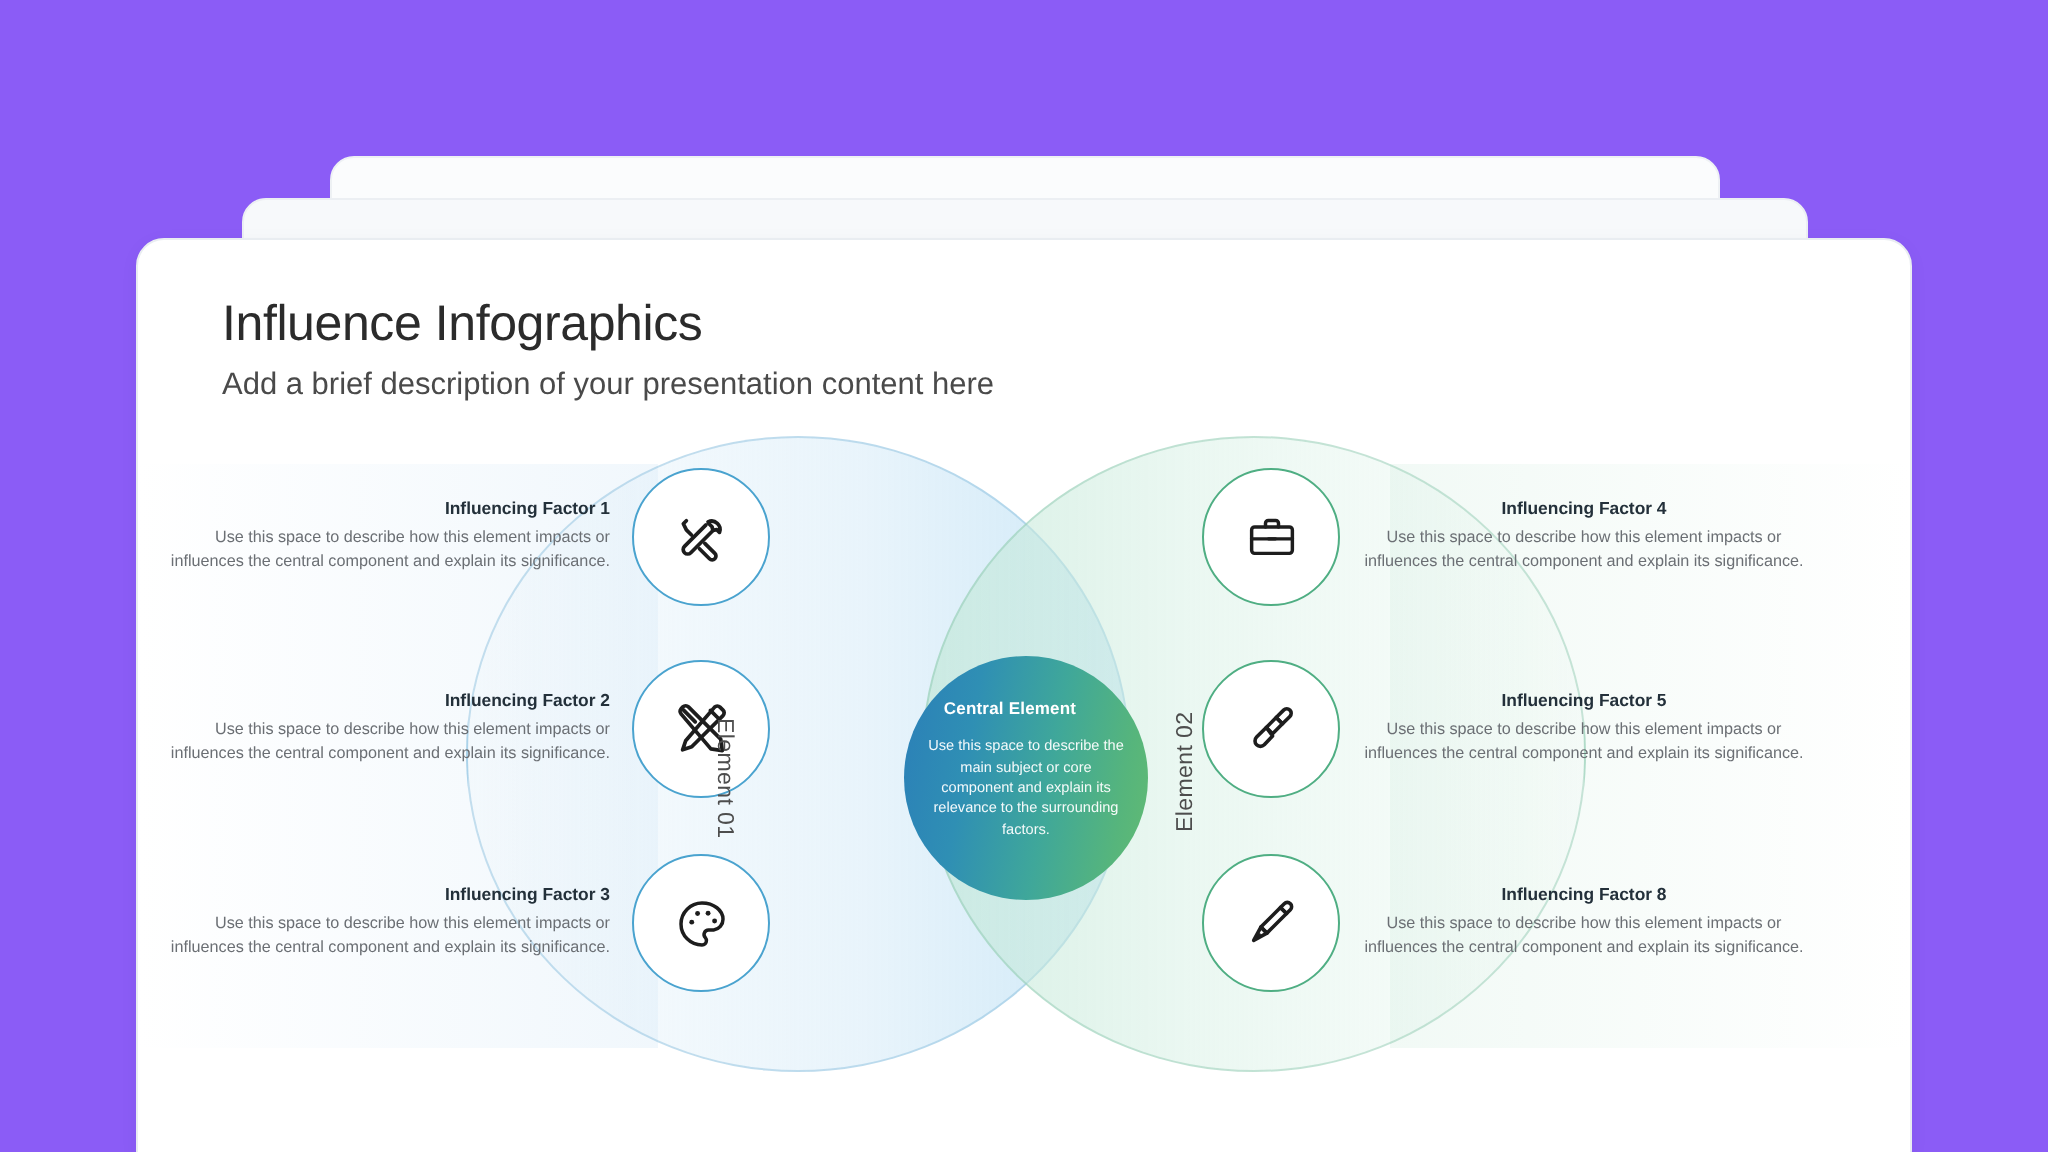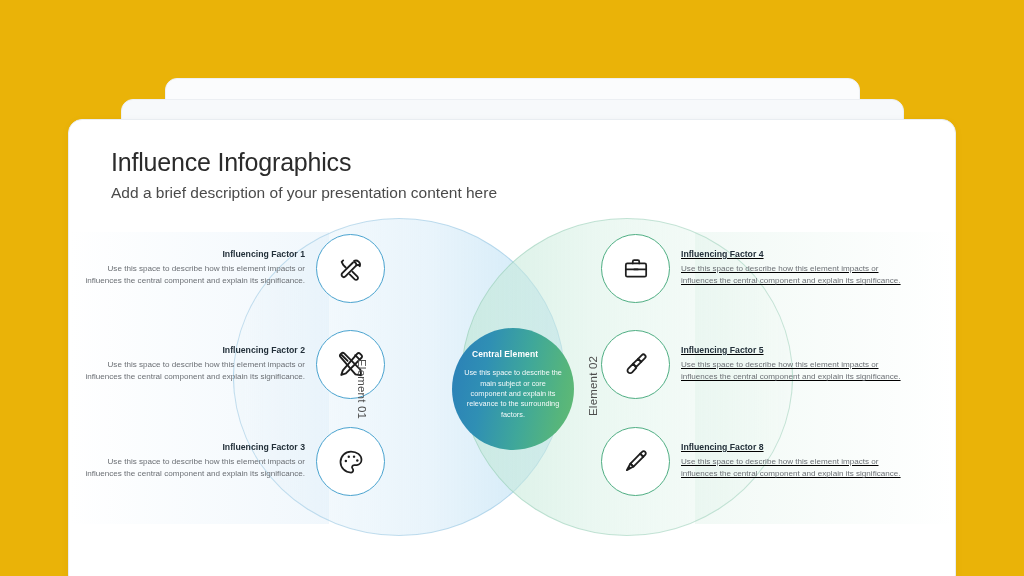--- a/index.html
+++ b/index.html
@@ -16,7 +16,7 @@
     position: relative;
     width: 1024px;
     height: 576px;
-    background: #eab308;
+    background: #8b5cf6;
   }
 
   

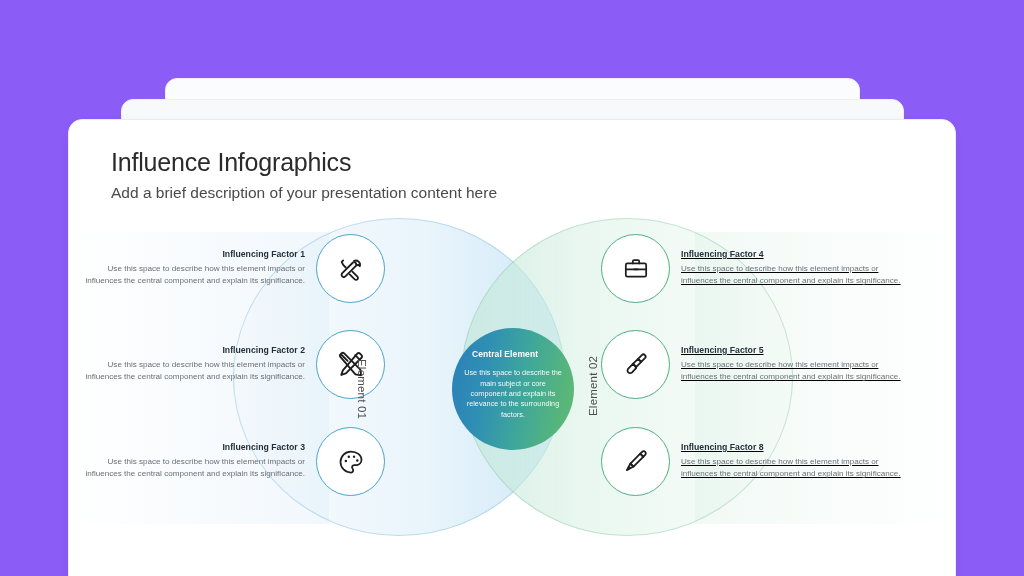--- a/index.html
+++ b/index.html
@@ -184,7 +184,7 @@
 
   .f-text { width: 222px; }
   .f-text-left  { text-align: right;  margin-right: 11px; }
-  .f-text-right { text-align: left;   margin-left: 11px; text-decoration: underline; }
+  .f-text-right { text-align: center;   margin-left: 11px; }
 
   .f-title {
     font-size: 8.7px;

